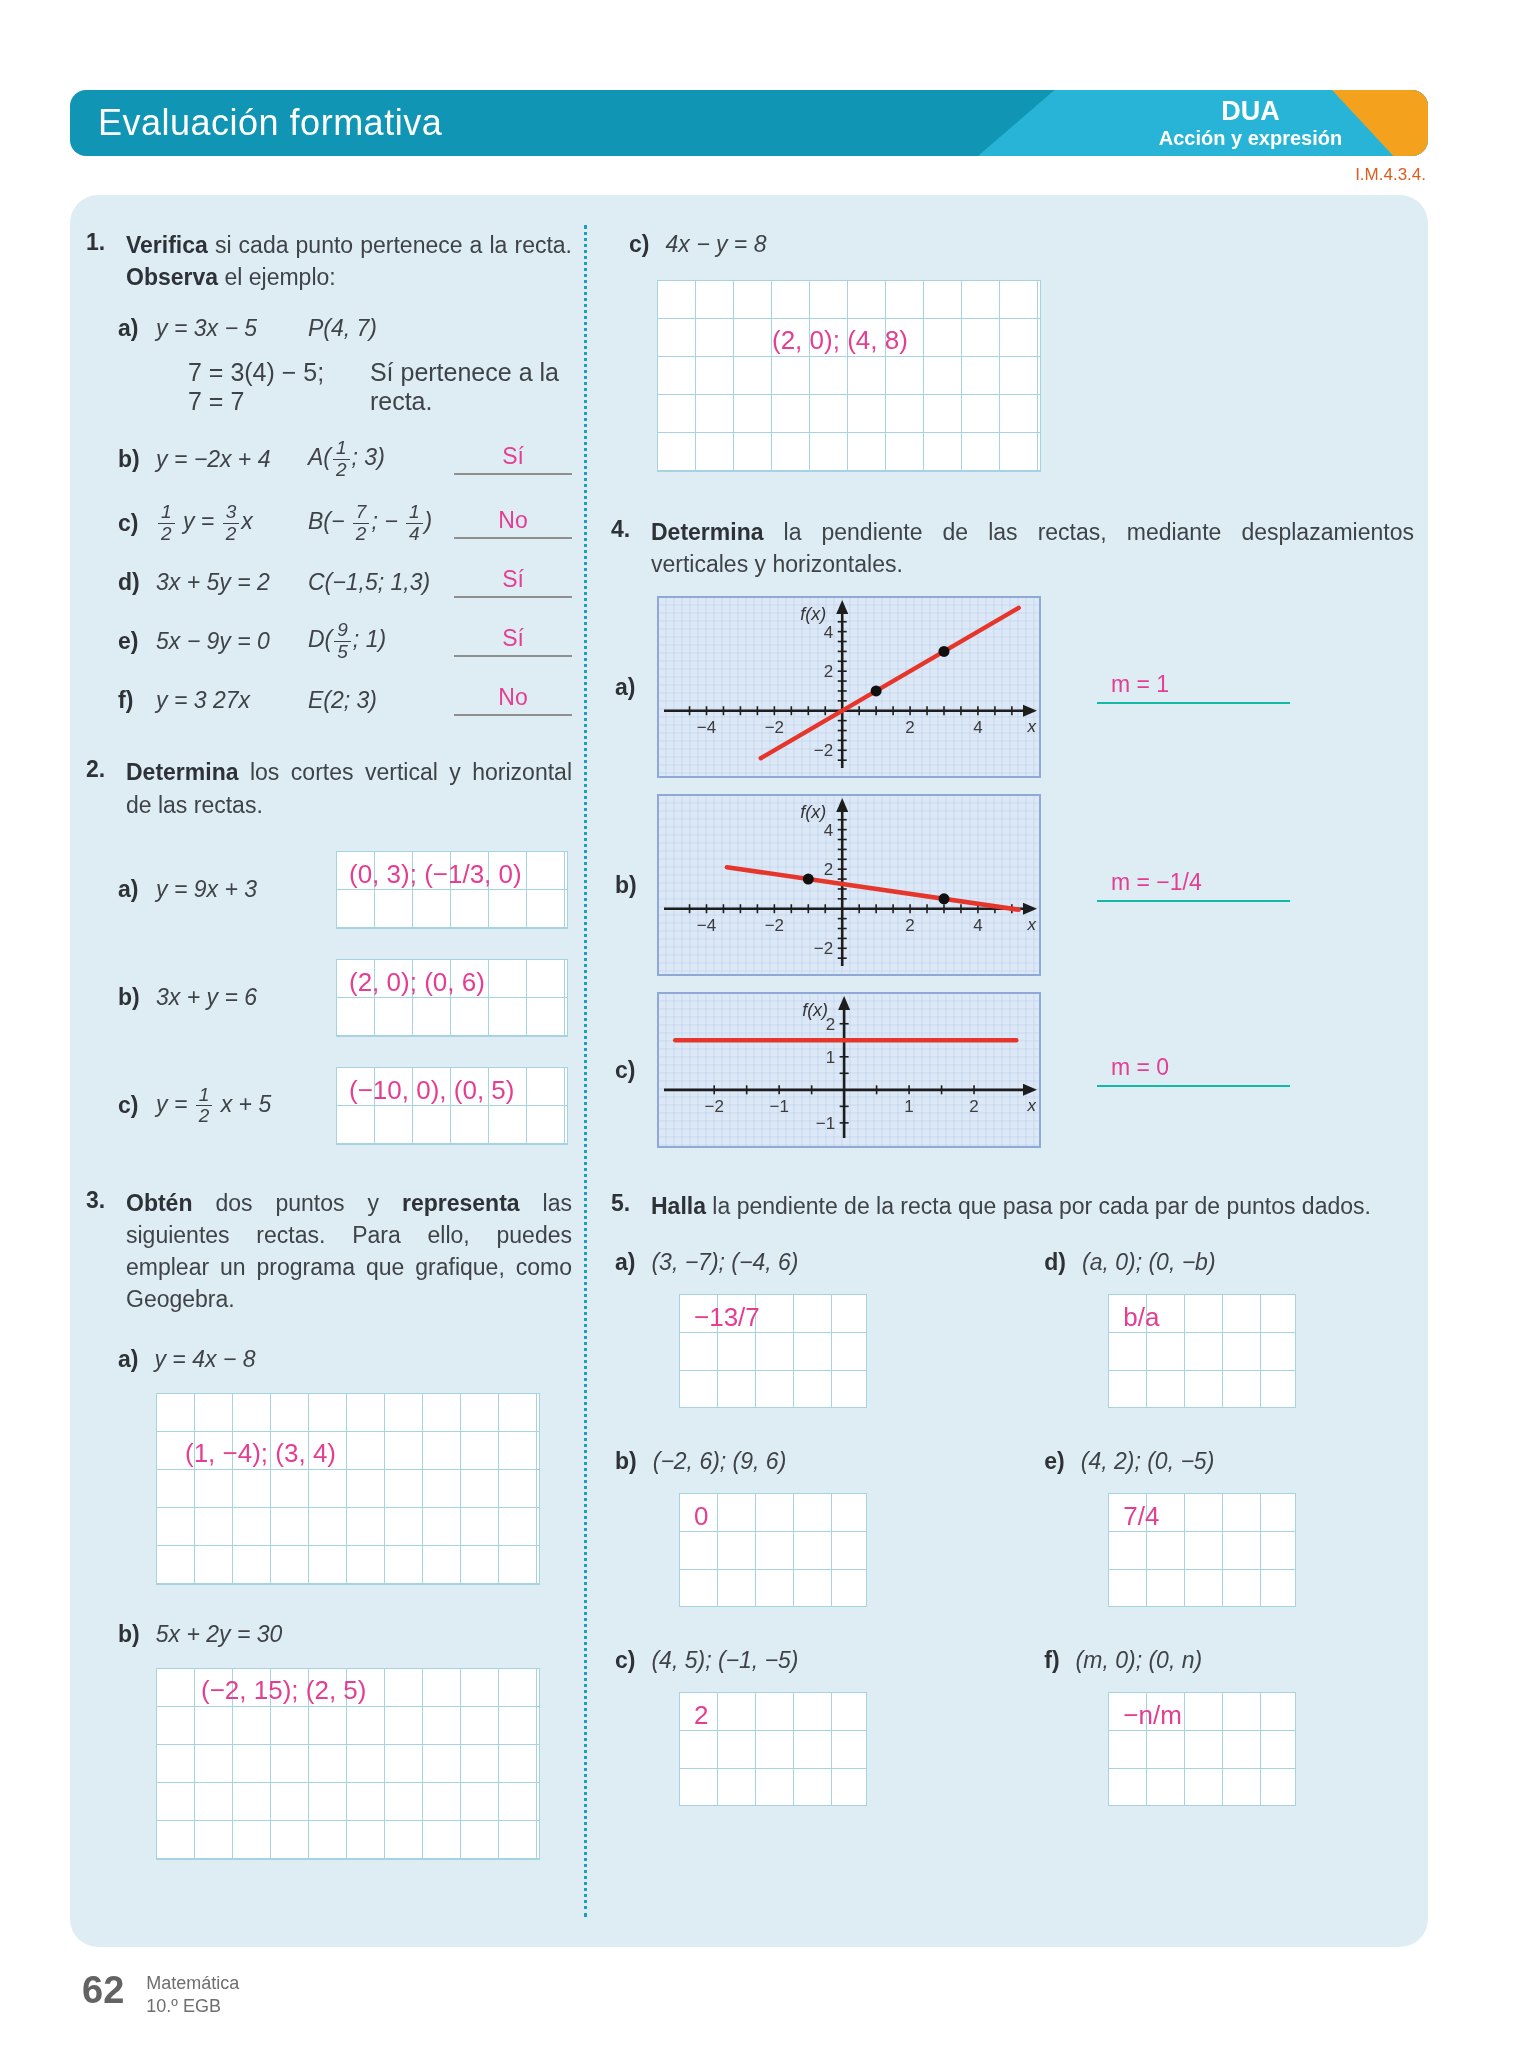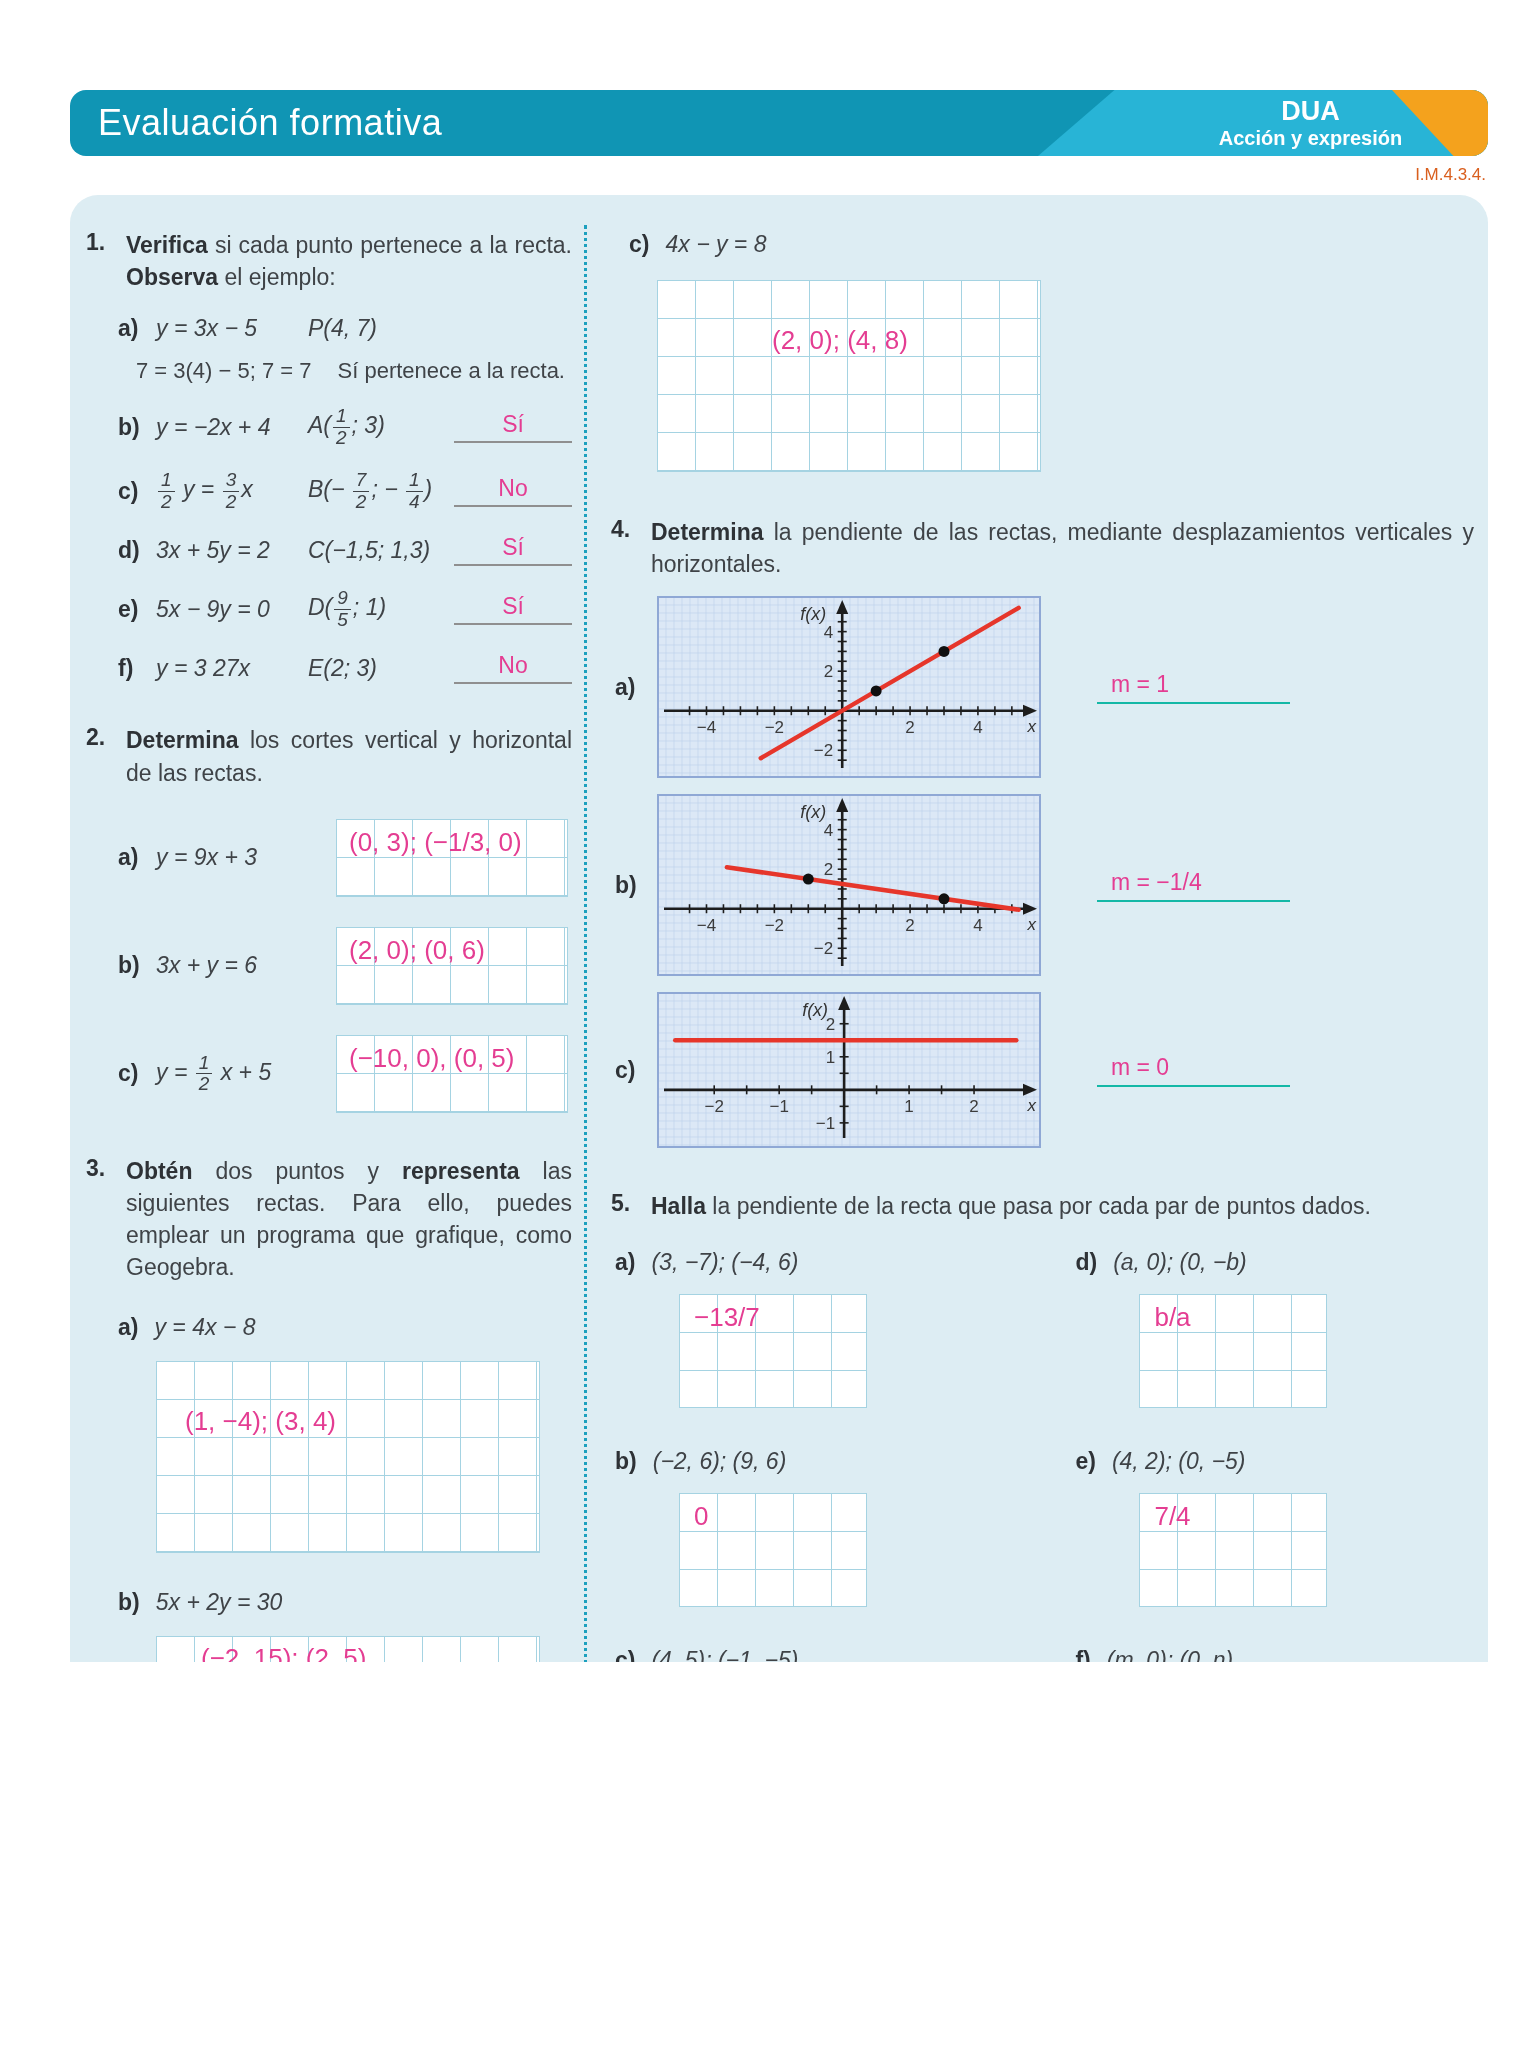--- a/index.html
+++ b/index.html
@@ -3,7 +3,7 @@
 <meta charset="utf-8">
 <style>
   html,body{margin:0;padding:0;background:#fff;}
-  .page{width:1536px;height:1662px;box-sizing:border-box;padding:90px 48px 0 70px;
+  .page{width:1536px;height:2048px;box-sizing:border-box;padding:90px 108px 0 70px;
         font-family:"Liberation Sans",sans-serif;color:#3f4347;position:relative;overflow:hidden;}
   
   .header{position:relative;height:66px;border-radius:16px;overflow:hidden;background:#1095b4;}

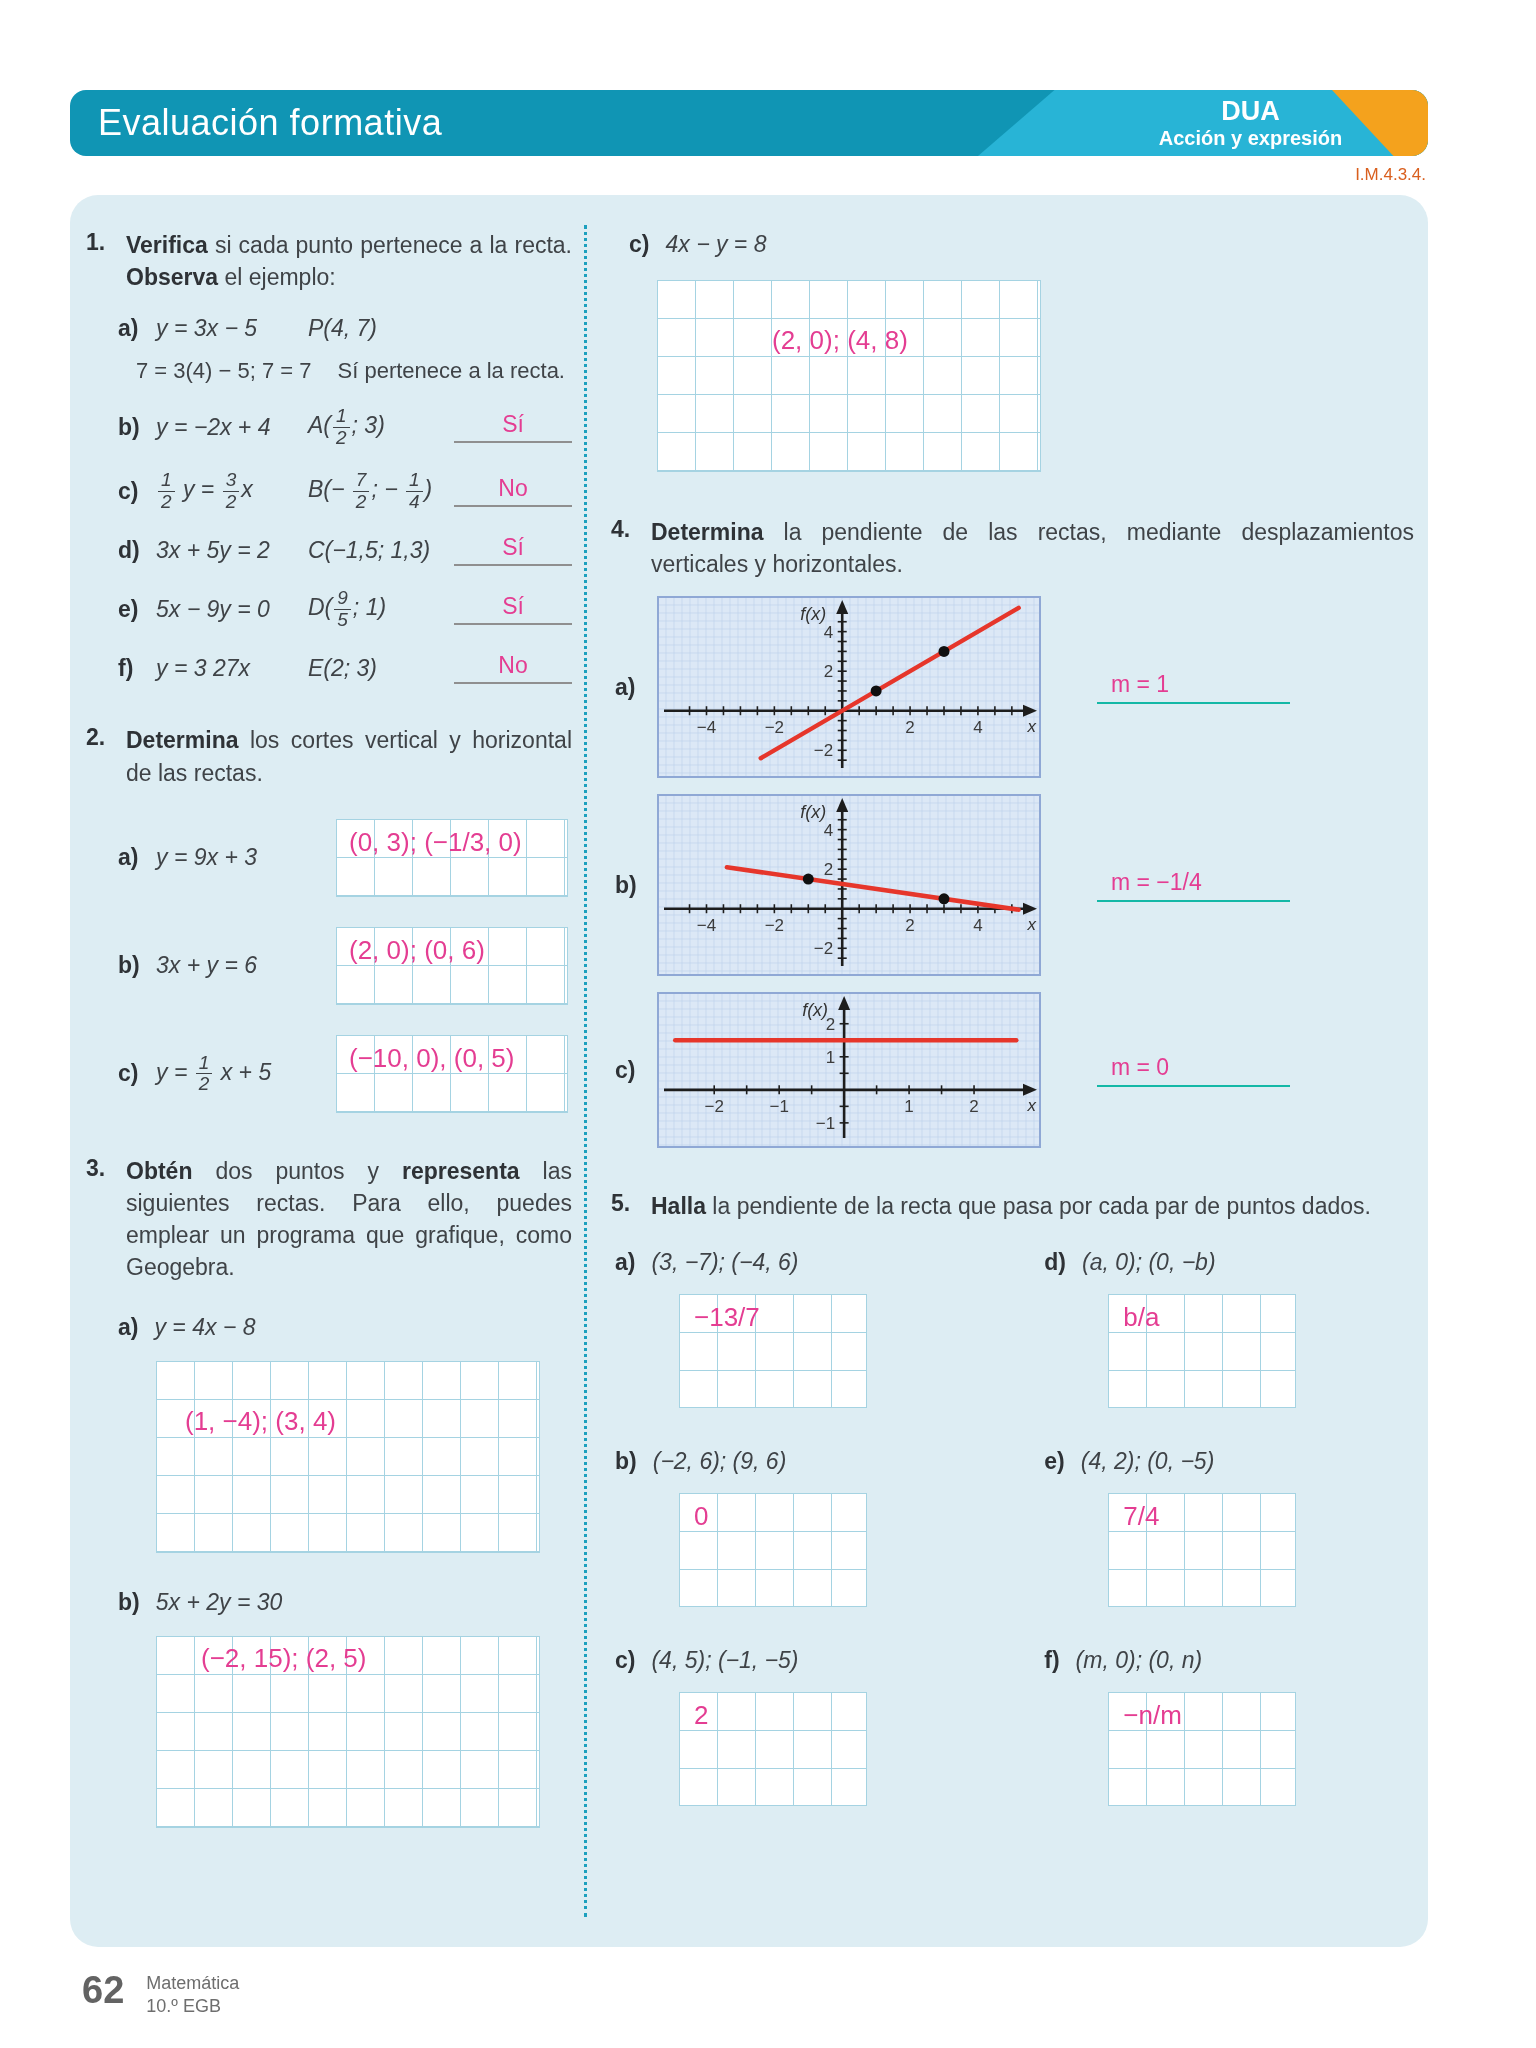--- a/index.html
+++ b/index.html
@@ -39,7 +39,7 @@
       margin:22px 0 0 32px;}
   .a-line{border-bottom:2px solid #8f8f8f;text-align:center;color:#e43d92;
           font-size:23px;padding-bottom:3px;}
-  .work-row{display:flex;gap:26px;margin:16px 0 0 50px;font-size:22px;}
+  .work-row{display:flex;gap:26px;margin:16px 0 0 102px;font-size:25px;}
   
   .gridbox{position:relative;border:1px solid #a5d3e2;box-sizing:content-box;
     background:

